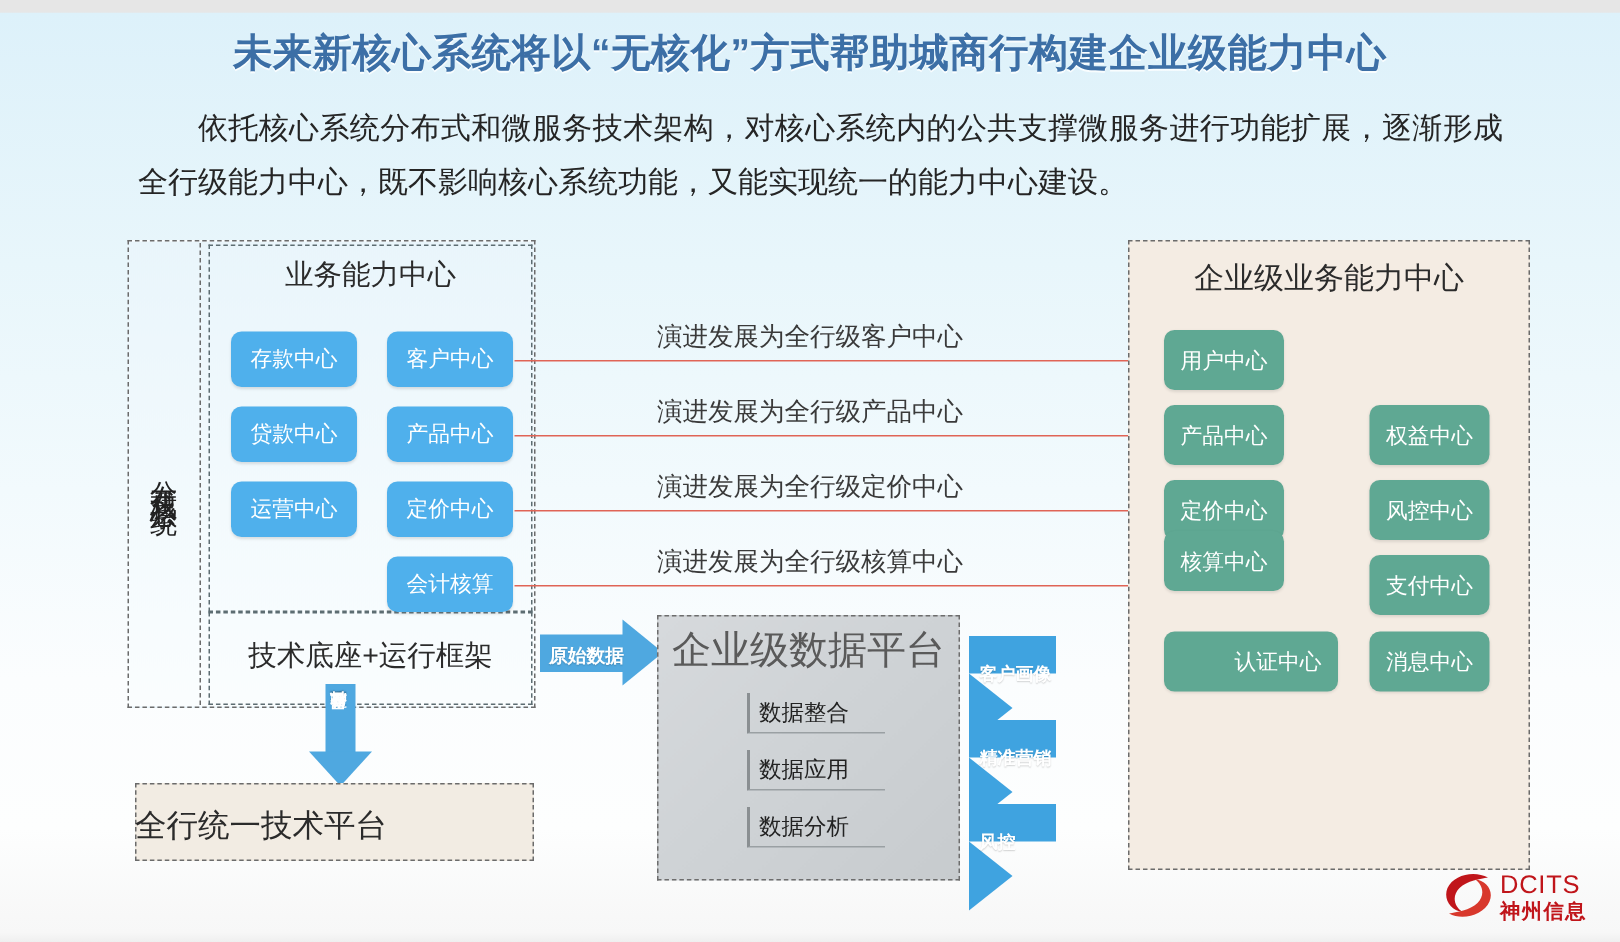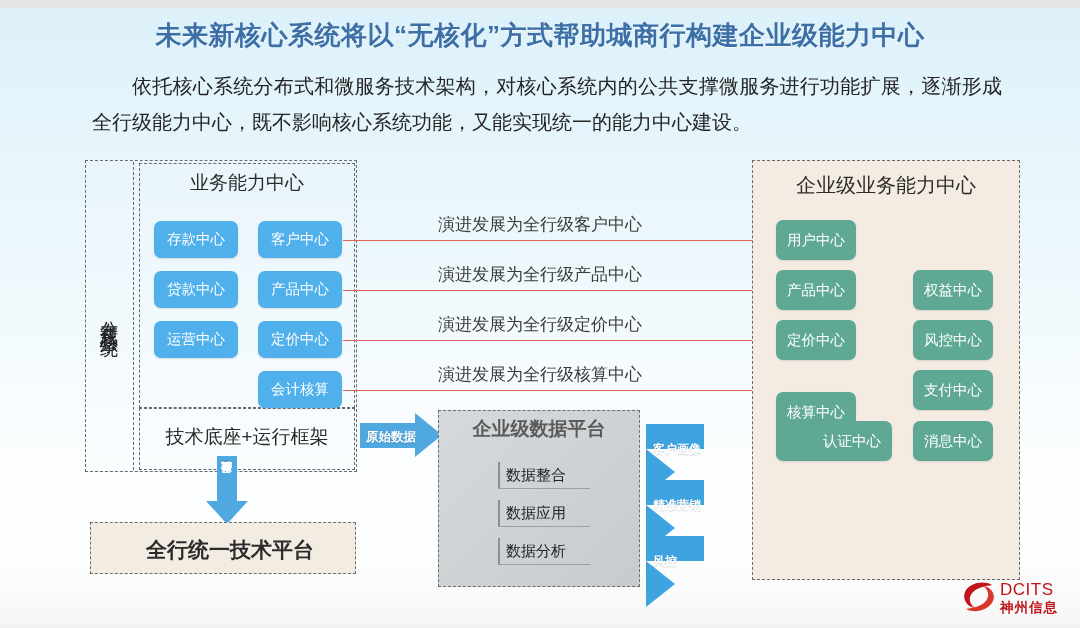--- a/index.html
+++ b/index.html
@@ -194,7 +194,7 @@
   <div class="chip-green" style="left:776px;top:220px;">用户中心</div>
   <div class="chip-green" style="left:776px;top:270px;">产品中心</div>
   <div class="chip-green" style="left:776px;top:320px;">定价中心</div>
-  <div class="chip-green" style="left:776px;top:392px;">核算中心</div>
+  <div class="chip-green" style="left:776px;top:354px;">核算中心</div>
   <div class="chip-green" style="left:776px;top:421px;padding-left:36px;">认证中心</div>
 
   <div class="chip-green" style="left:913px;top:270px;">权益中心</div>

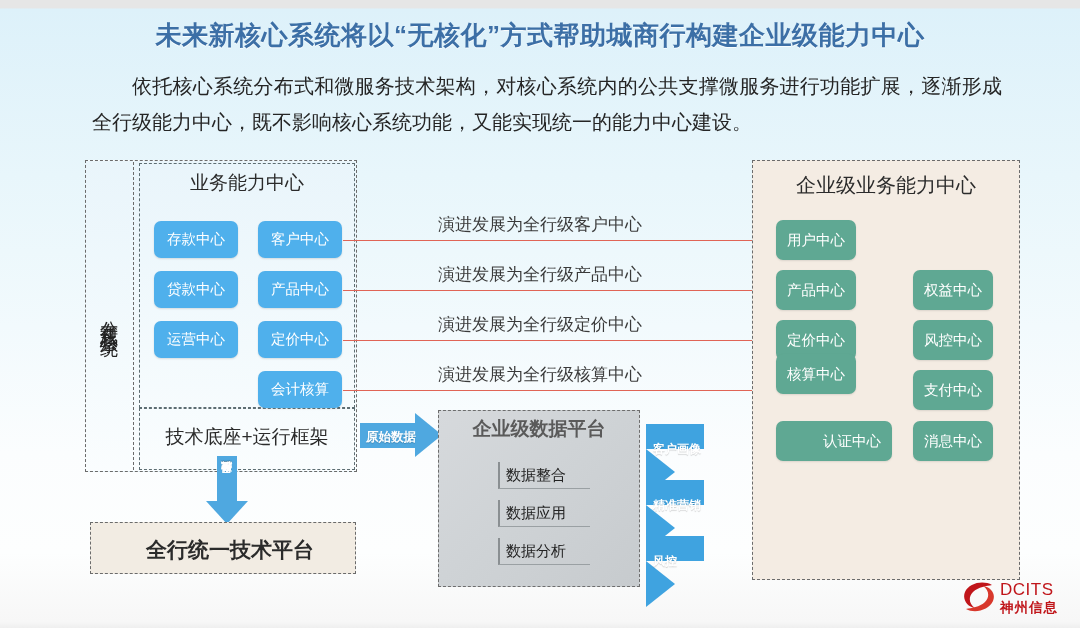--- a/index.html
+++ b/index.html
@@ -88,7 +88,7 @@
      border:1.5px dashed #6d6d6d;
      background:linear-gradient(135deg,#d6d9dc 0%,#cfd3d6 45%,#c7cbce 100%);}
   #data-platform-title{position:absolute;left:438px;top:416px;width:202px;text-align:center;
-     font-size:19px;color:#5a5a5a;font-weight:700;}
+     font-size:26px;color:#5a5a5a;font-weight:400;}
   .dp-item{
     position:absolute;left:498px;width:92px;height:27px;
     font-size:15px;color:#222;display:flex;align-items:center;

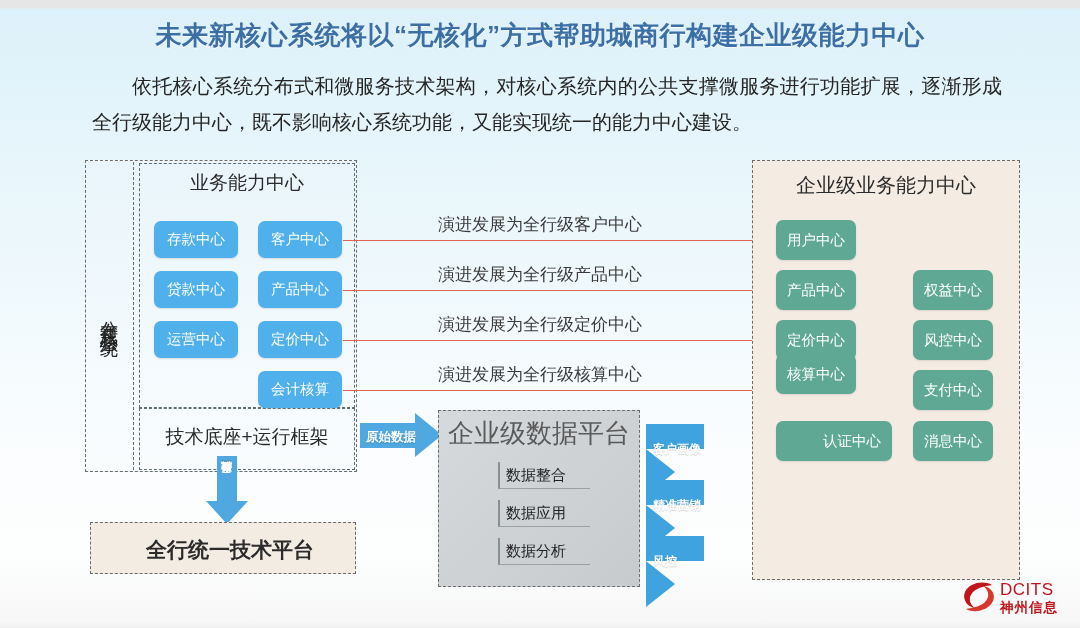--- a/index.html
+++ b/index.html
@@ -134,8 +134,8 @@
   
   #unified{left:90px;top:522px;width:266px;height:52px;
      border:1.5px dashed #6b6b6b;background:#f2ece3;}
-  #unified-txt{position:absolute;left:90px;top:536px;width:280px;text-align:center;
-     font-size:21px;color:#2b2b2b;font-weight:700;}
+  #unified-txt{position:absolute;left:90px;top:536px;width:280px;
+     font-size:21px;color:#2b2b2b;font-weight:400;}
 
   
   #logo{position:absolute;left:962px;top:578px;width:112px;height:44px;}

